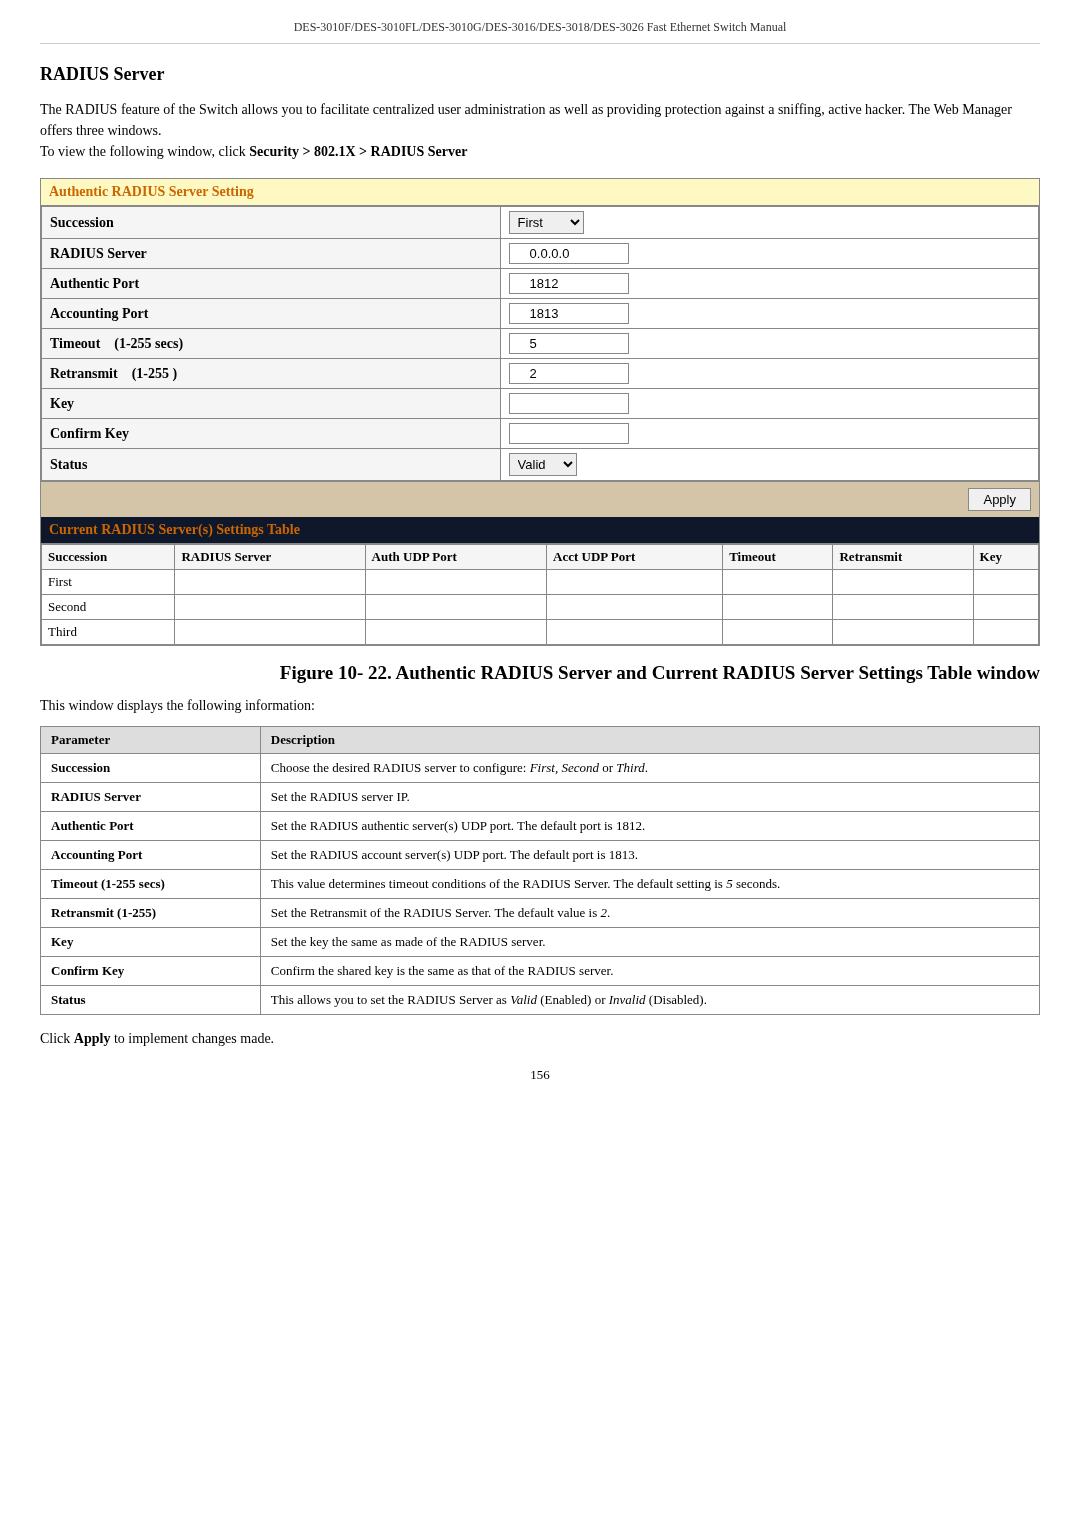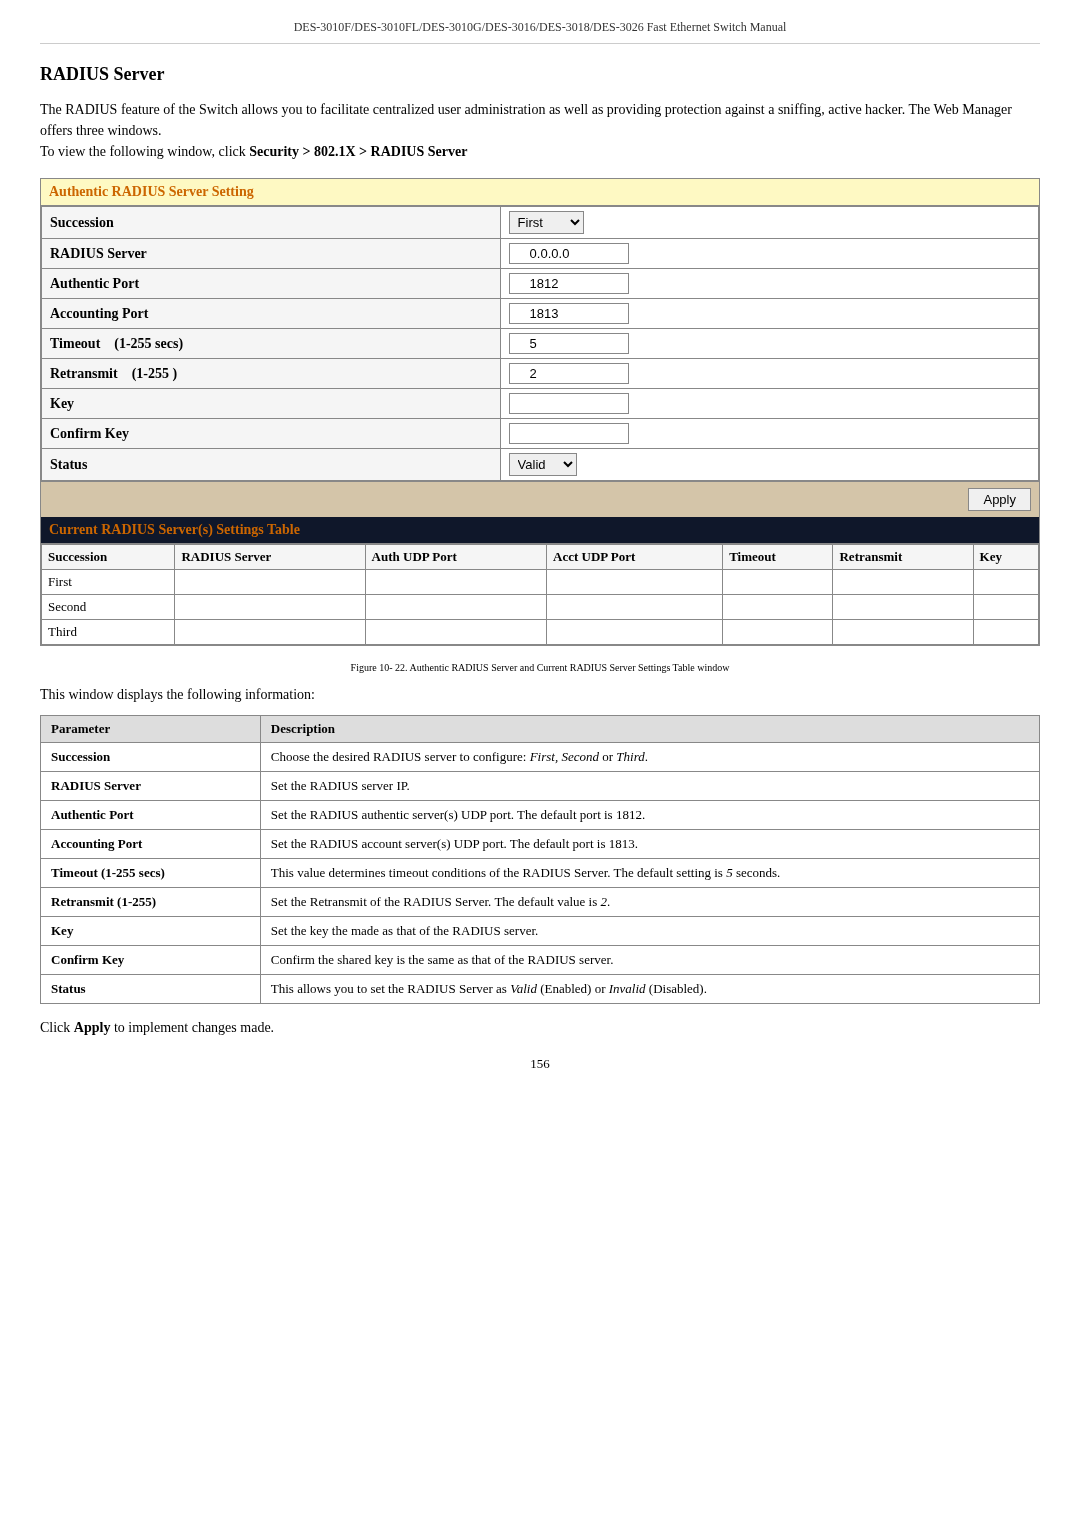--- a/index.html
+++ b/index.html
@@ -107,9 +107,9 @@
       background: #fff;
     }
     .figure-caption {
-      text-align: center;
-      font-size: 10px;
-      font-weight: normal;
+      text-align: right;
+      font-size: 19px;
+      font-weight: bold;
       margin: 10px 0 14px 0;
     }
     .desc-text {

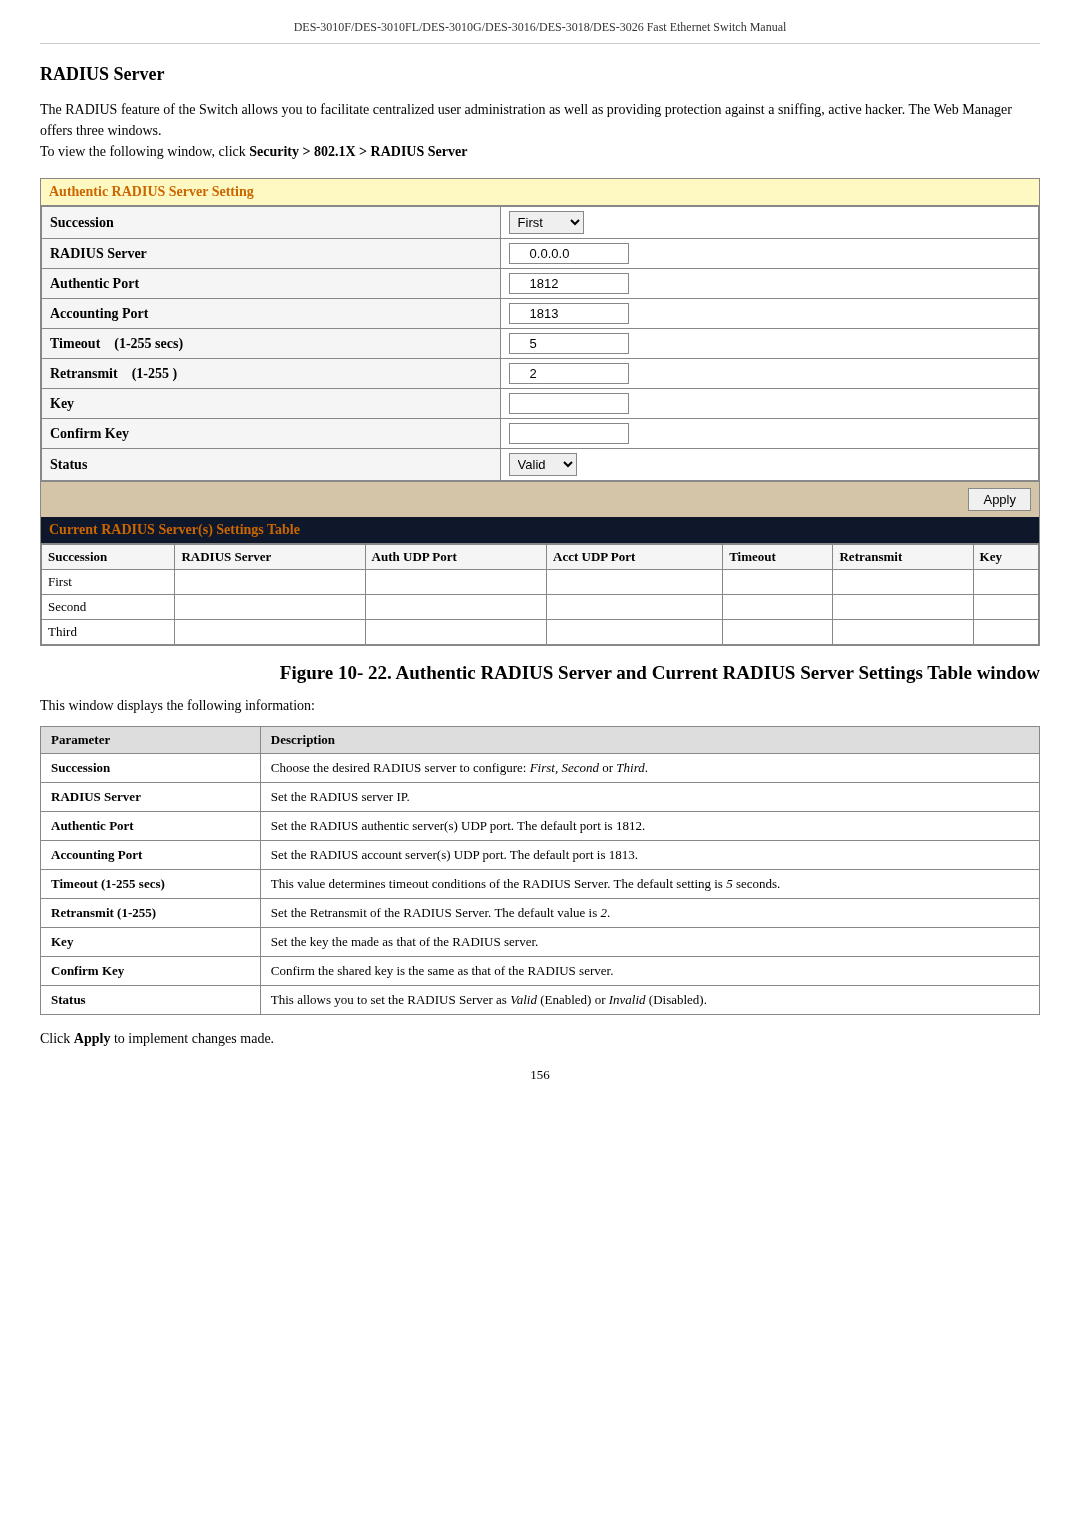--- a/index.html
+++ b/index.html
@@ -329,7 +329,7 @@
     </tr>
     <tr>
       <td>Key</td>
-      <td>Set the key the made as that of the RADIUS server.</td>
+      <td>Set the key the same as made of the RADIUS server.</td>
     </tr>
     <tr>
       <td>Confirm Key</td>

